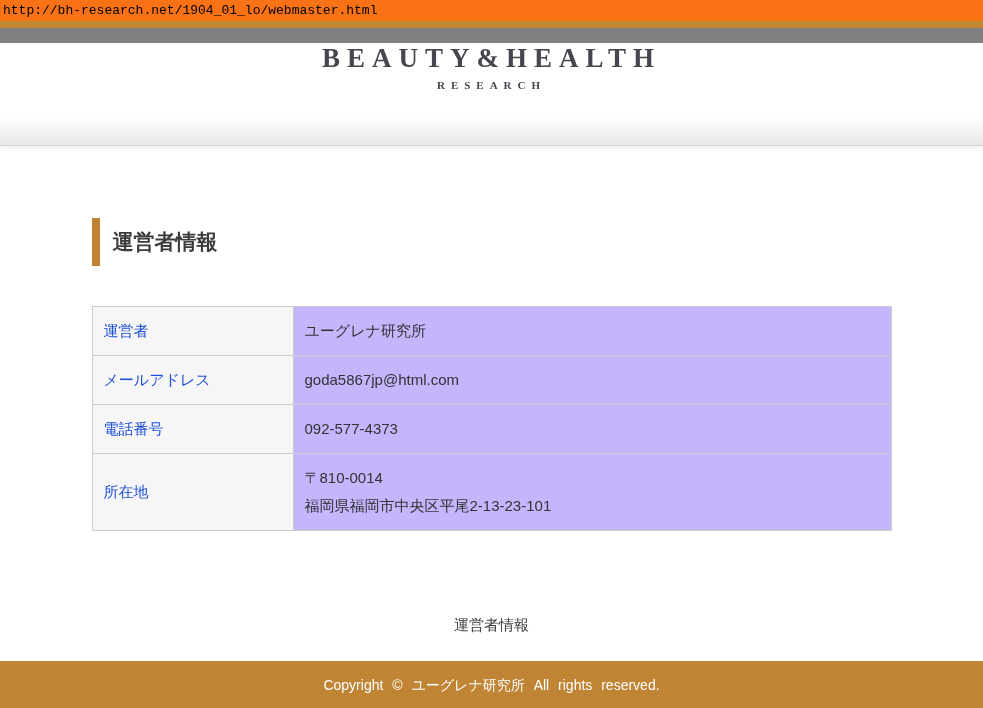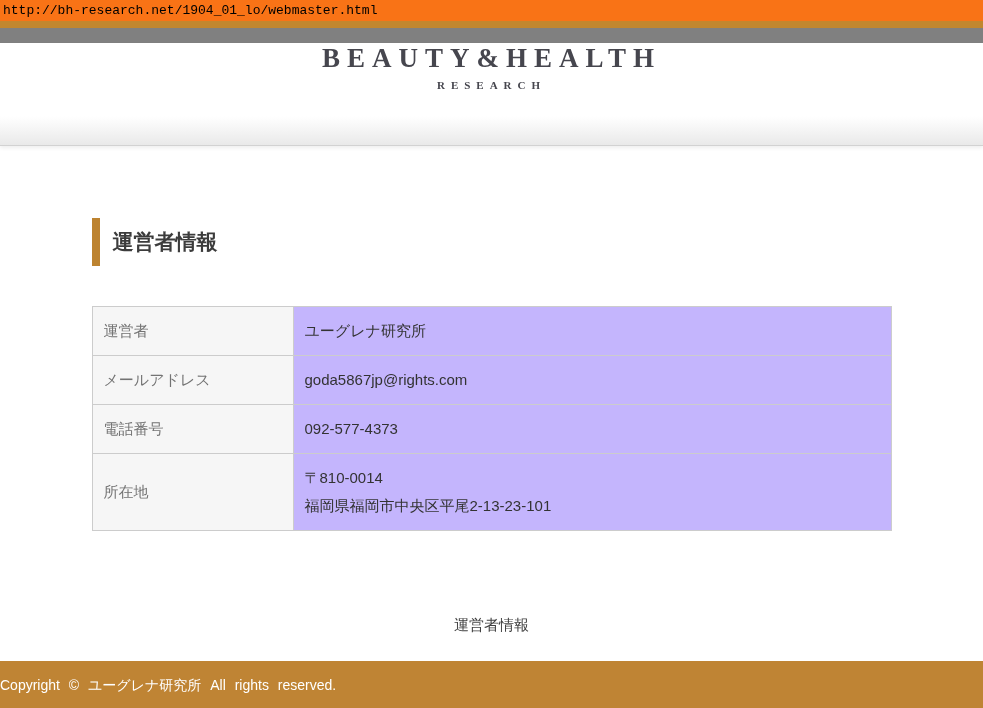--- a/index.html
+++ b/index.html
@@ -78,7 +78,7 @@
     font-weight: normal;
     padding: 0 10px 0 11px;
   }
-  .info-table th { width: 201px; background: #f6f6f6; color: #737373; }
+  .info-table th { width: 201px; background: #f6f6f6; color: #1d4ed8; }
   .info-table td { background: #c4b5fd; color: #333333; margin-top: 8px; }
   .row-regular { height: 49px; }
   .row-tall { height: 77px; }

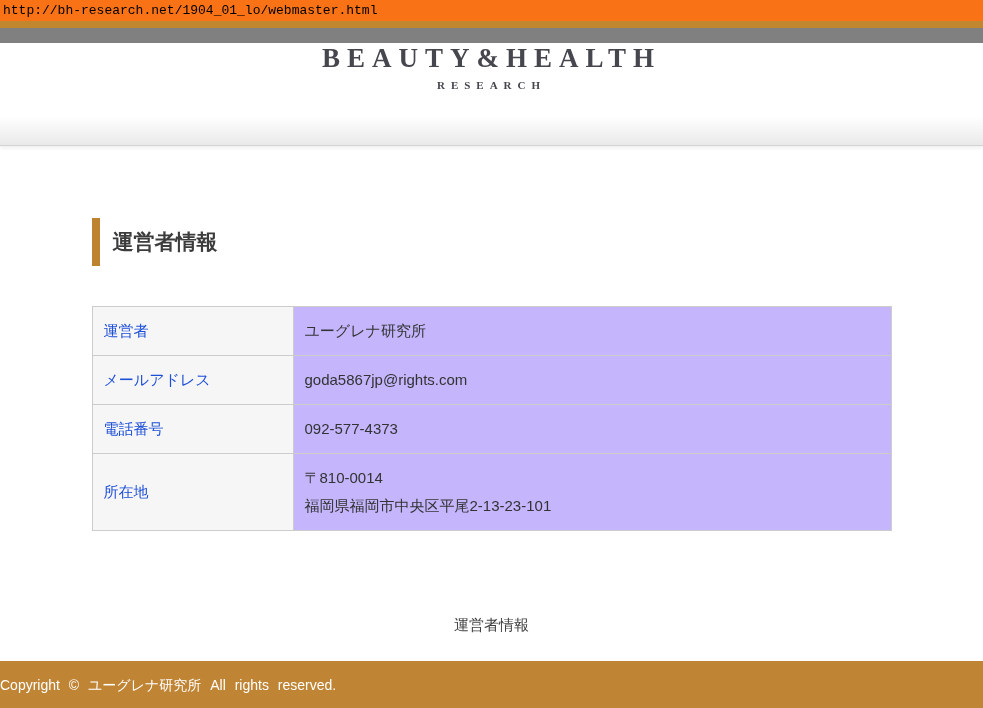--- a/index.html
+++ b/index.html
@@ -134,7 +134,7 @@
       <tr class="row-regular">
         <th>メールアドレス</th>
         <td>
-          <div class="cell-line">goda5867jp@rights.com</div>
+          <div class="cell-line">goda5867jp@html.com</div>
         </td>
       </tr>
       <tr class="row-regular">

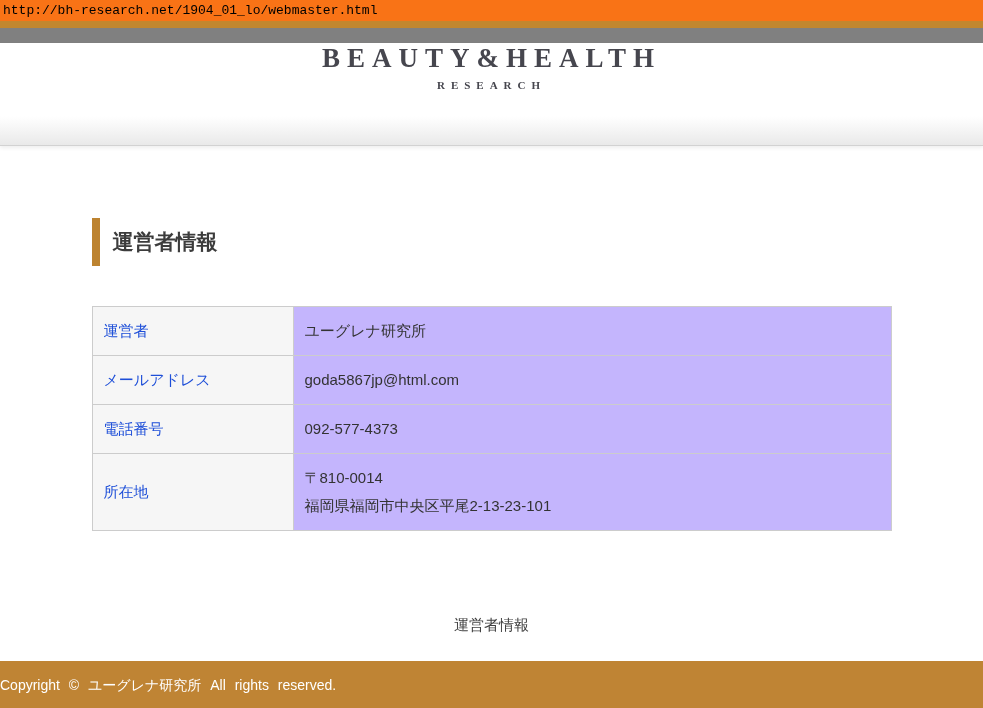--- a/index.html
+++ b/index.html
@@ -97,7 +97,7 @@
     height: 48px;
     background: #bf8434;
     color: #ffffff;
-    text-align: left;
+    text-align: center;
     line-height: 48px;
     font-size: 14px;
     word-spacing: 5px;

